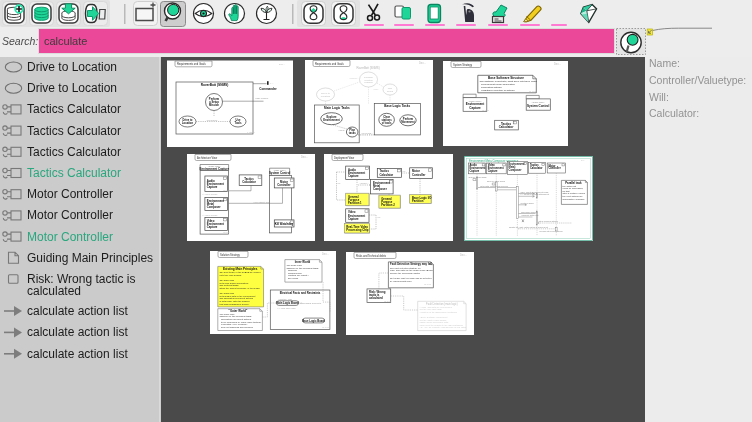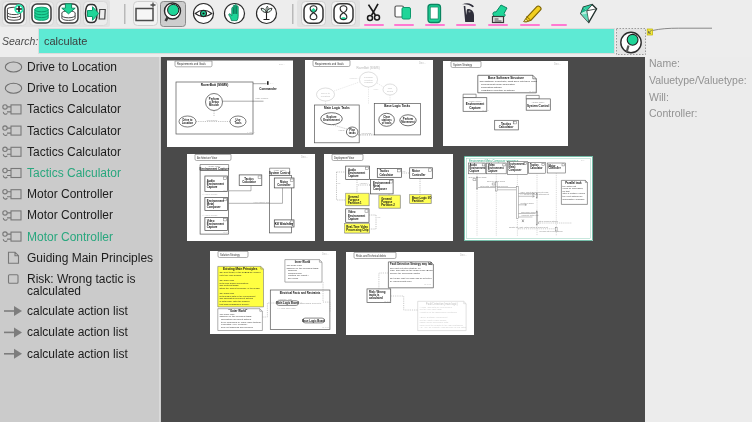--- a/index.html
+++ b/index.html
@@ -6,7 +6,7 @@
     font-family:"Liberation Sans", sans-serif;background:#ededed;}
   svg{position:absolute;display:block;}
   #searchlbl{position:absolute;left:2px;top:35px;font-size:10.5px;color:#4a4a4a;z-index:5;font-style:italic;}
-  #searchbox{position:absolute;left:38px;top:28px;width:577px;height:26px;background:#5eead4;
+  #searchbox{position:absolute;left:38px;top:28px;width:577px;height:26px;background:#ec4899;
     border:1px solid #dcdcdc;box-sizing:border-box;}
   #searchtext{position:absolute;left:5px;top:6px;font-size:11px;color:#3c3c3c;}
   #rightpanel{position:absolute;left:645px;top:55px;width:107px;height:367px;background:#ececec;}

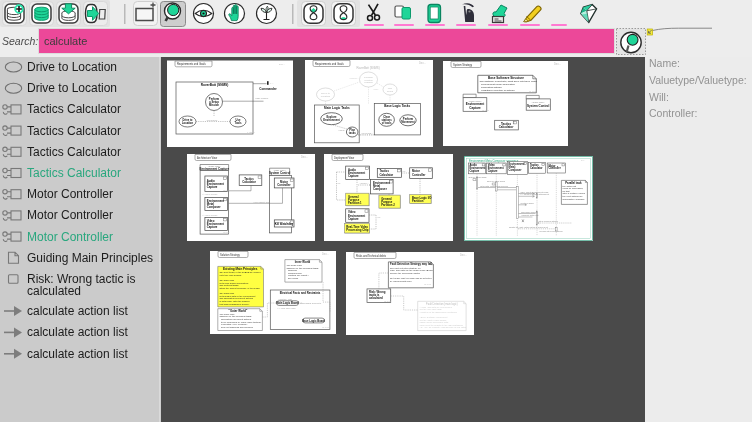--- a/index.html
+++ b/index.html
@@ -181,7 +181,7 @@
 <div style="position:absolute;left:0;top:55px;width:752px;height:1.5px;background:#ededed;z-index:9;"></div>
 <div id="rightpanel">
   <span class="rlabel" style="top:2px;">Name:</span>
-  <span class="rlabel" style="top:19px;">Valuetype/Valuetype:</span>
+  <span class="rlabel" style="top:19px;">Controller/Valuetype:</span>
   <span class="rlabel" style="top:36px;">Will:</span>
   <span class="rlabel" style="top:52px;">Controller:</span>
 </div>

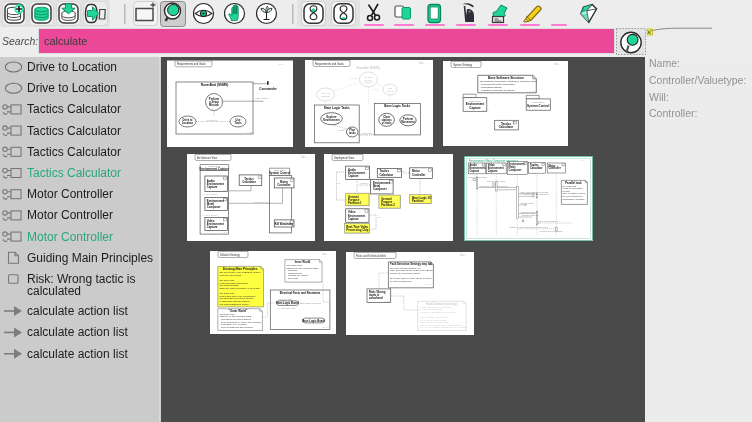--- a/index.html
+++ b/index.html
@@ -183,7 +183,7 @@
   <span class="rlabel" style="top:2px;">Name:</span>
   <span class="rlabel" style="top:19px;">Controller/Valuetype:</span>
   <span class="rlabel" style="top:36px;">Will:</span>
-  <span class="rlabel" style="top:52px;">Controller:</span>
+  <span class="rlabel" style="top:52px;">Calculator:</span>
 </div>
 
 <svg id="leftpanel" width="161" height="367" viewBox="0 0 161 367" style="left:0;top:55px;">

